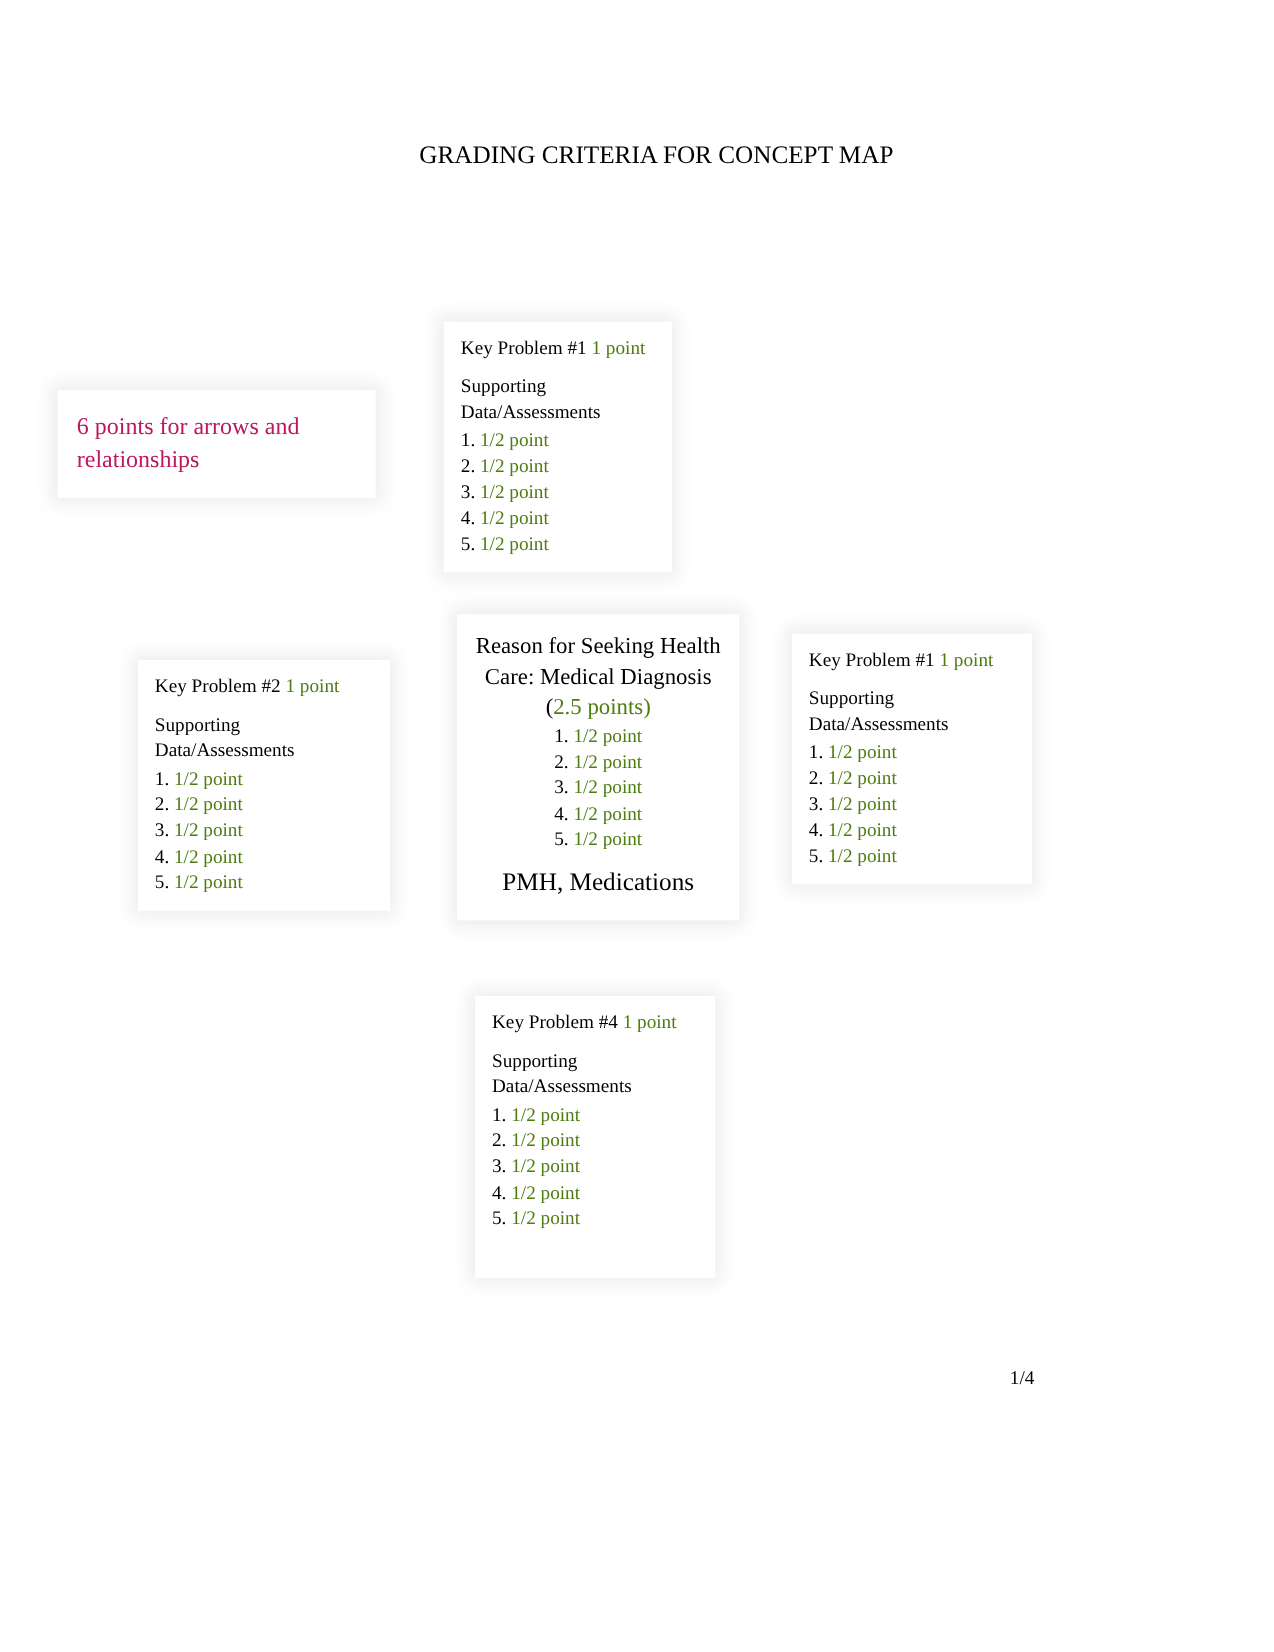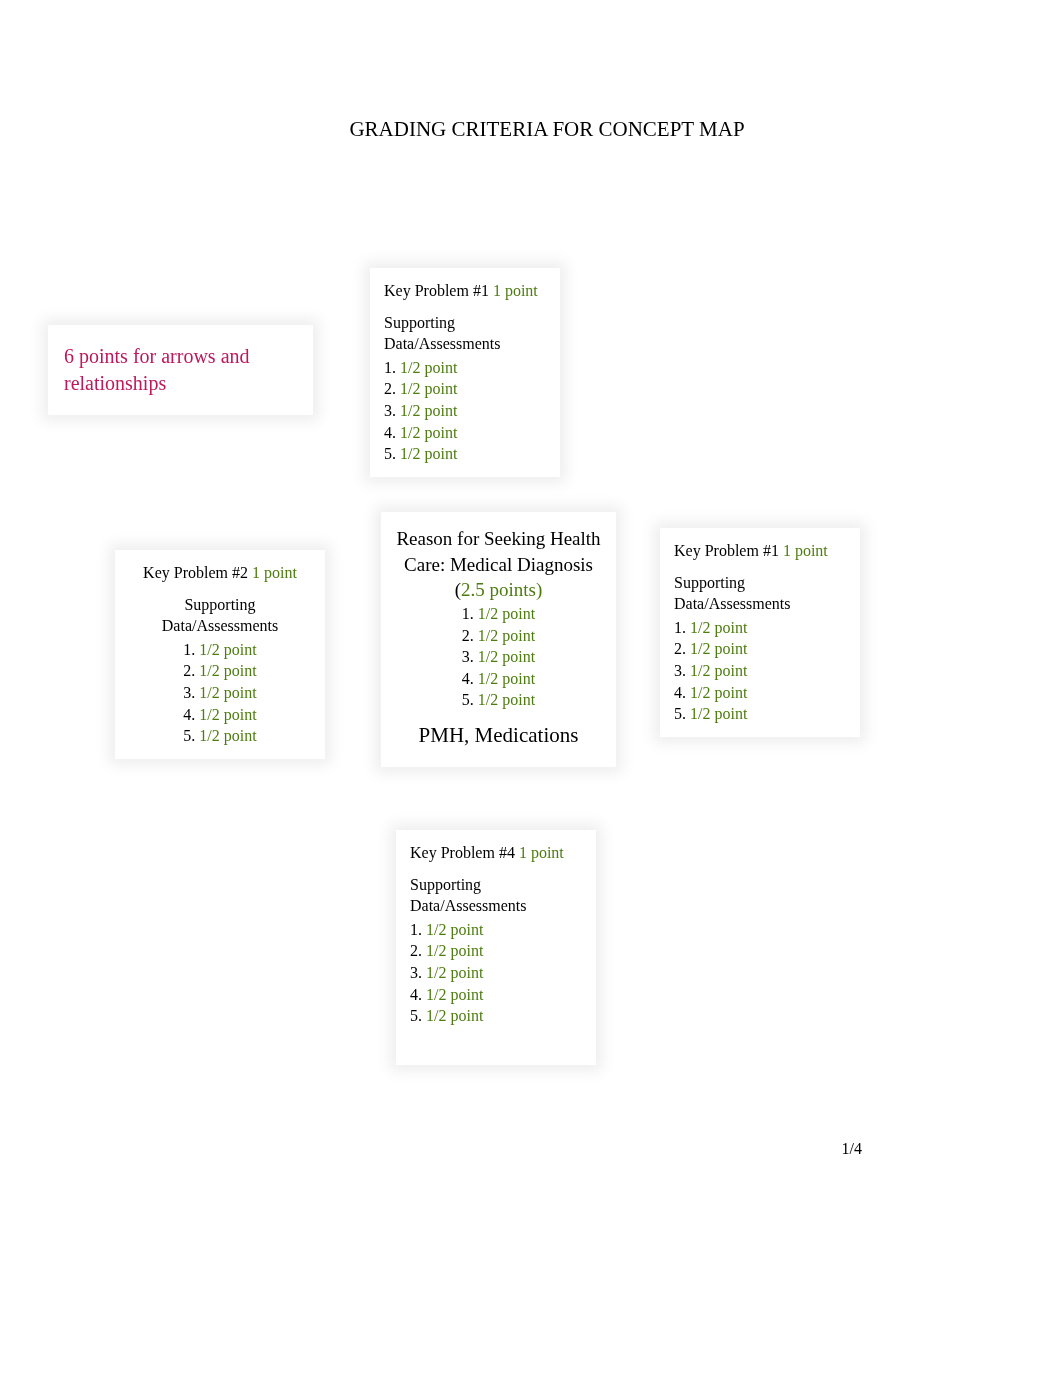--- a/index.html
+++ b/index.html
@@ -52,7 +52,6 @@
     left: 115px;
     top: 550px;
     width: 210px;
-    text-align: center;
   }
   .box-center {
     left: 381px;

